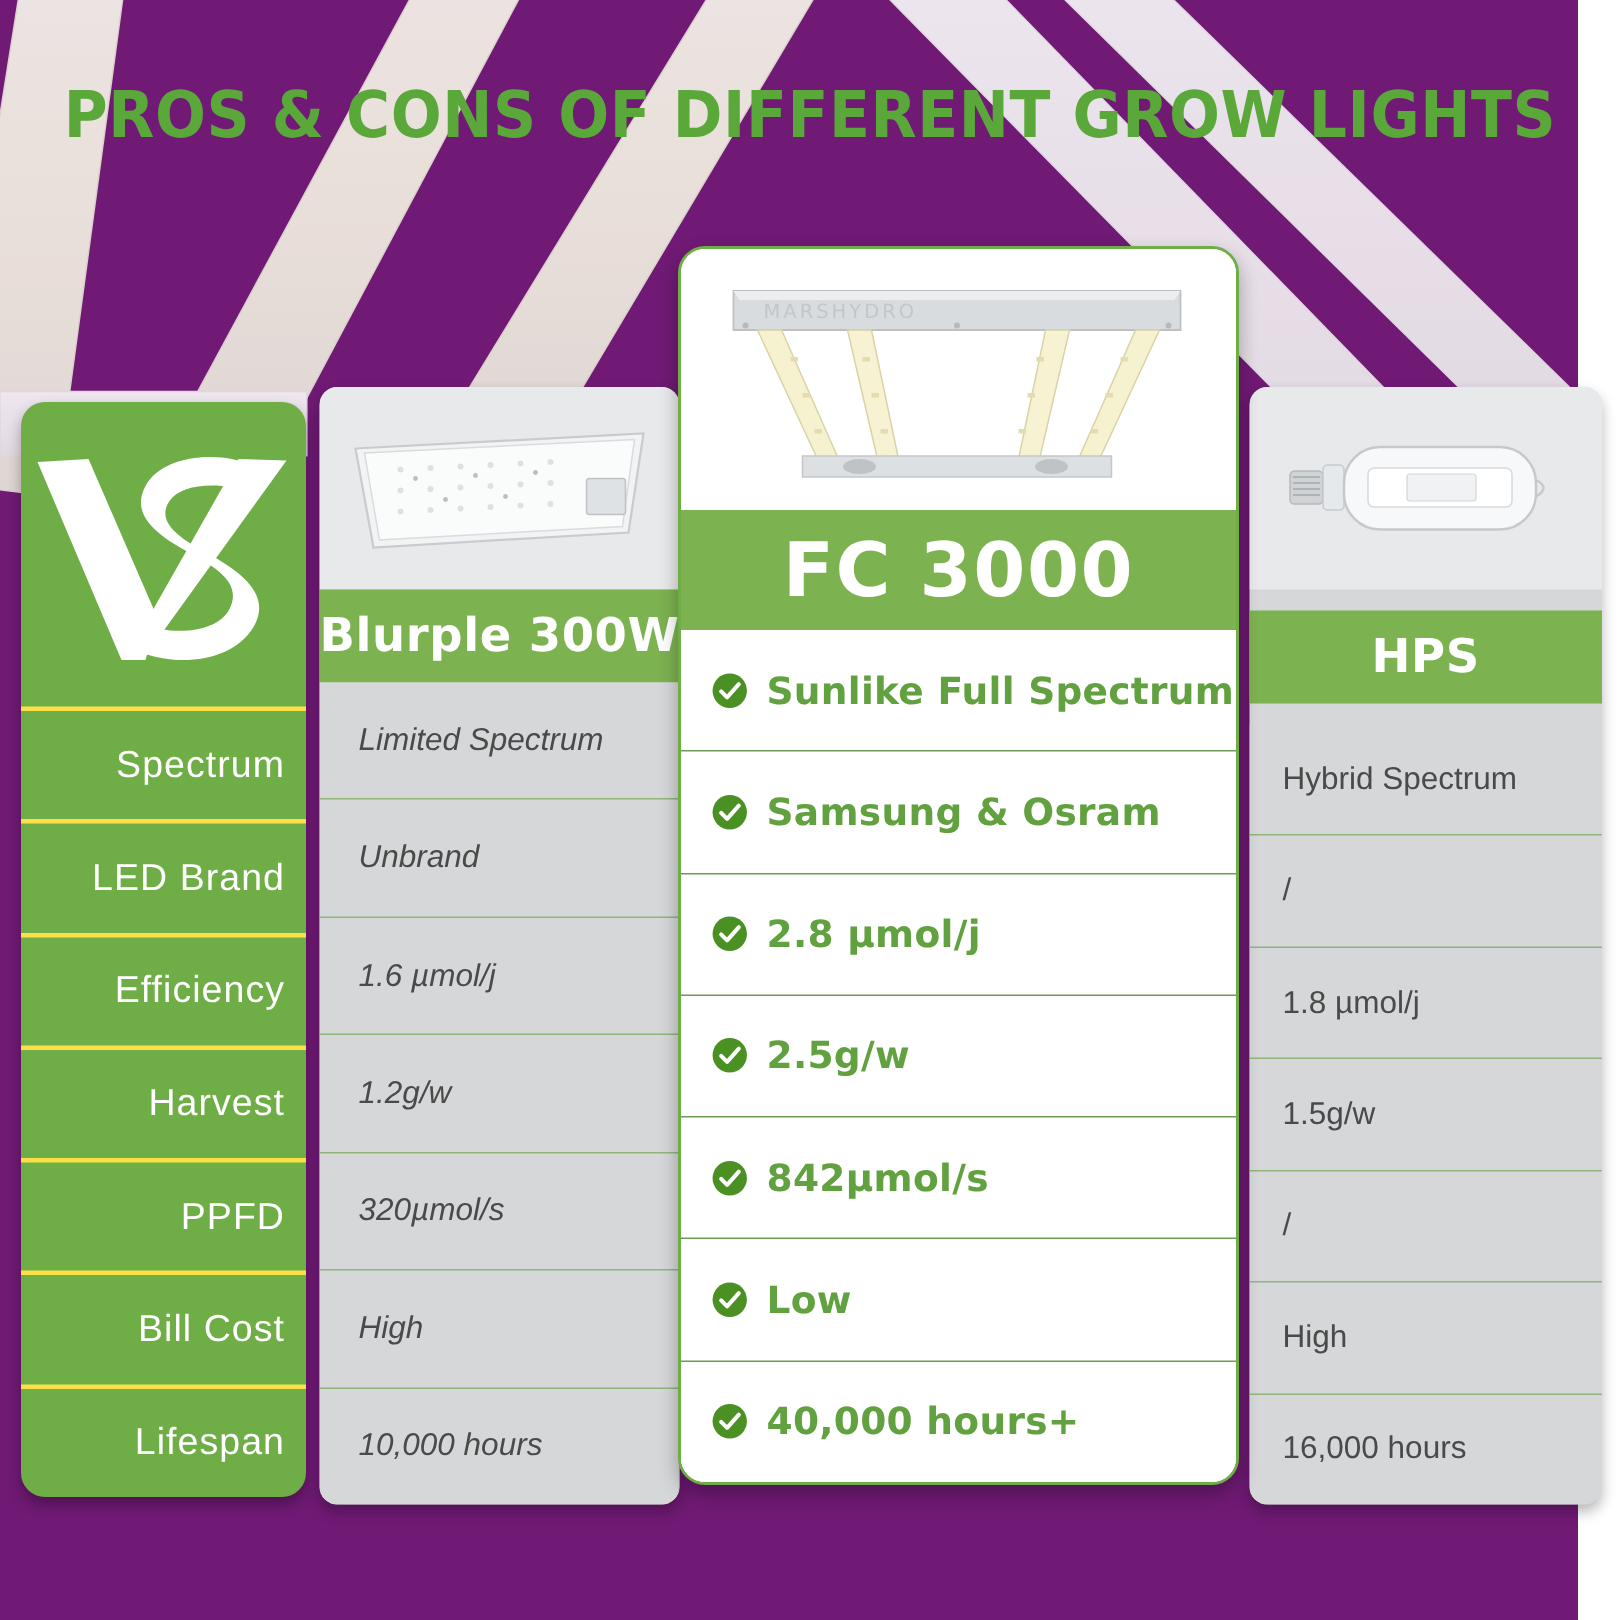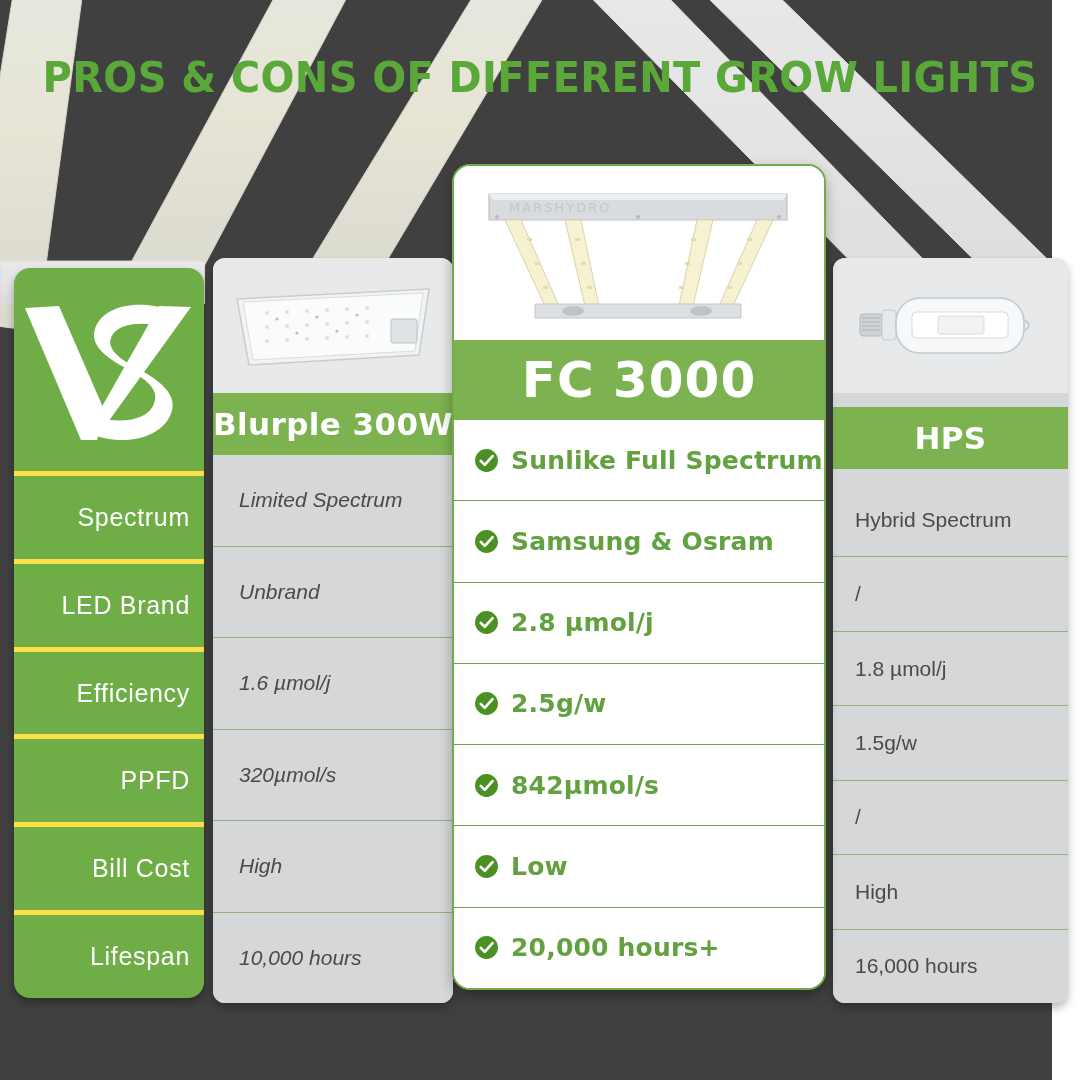--- a/index.html
+++ b/index.html
@@ -9,7 +9,7 @@
     font-family: "Liberation Sans", sans-serif;
     overflow: hidden;
   }
-  #stage { position: relative; width: 1052px; height: 1080px; background:#404040; }
+  #stage { position: relative; width: 1052px; height: 1080px; background:#701a75; }
 
   
   #bg-art { position:absolute; inset:0; z-index:0; pointer-events:none; }

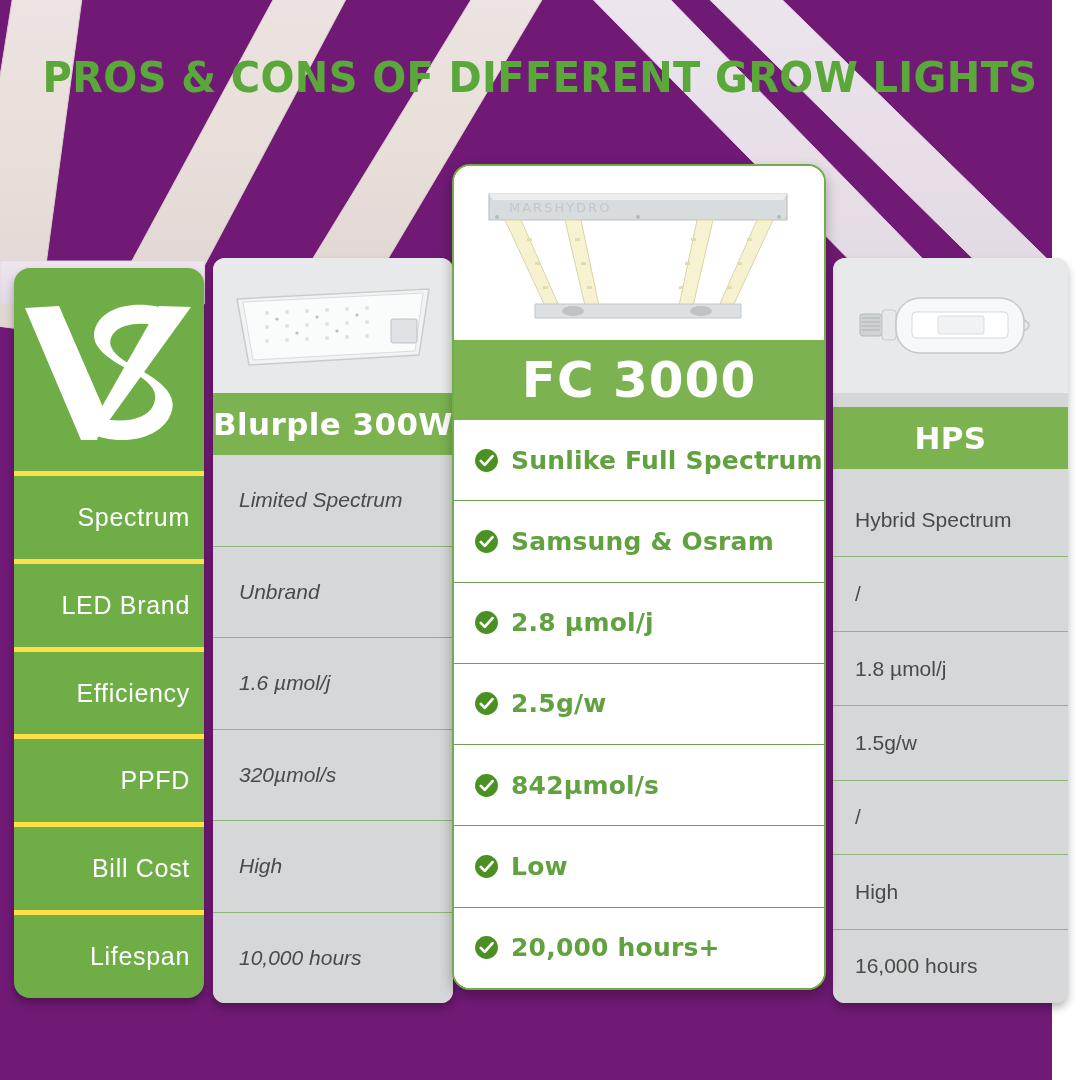--- a/index.html
+++ b/index.html
@@ -51,7 +51,7 @@
     color: #ffffff;
     font-size: 25px;
     letter-spacing: 0.7px;
-    border-top: 5px solid #fde047;
+    border-top: 3px solid #fde047;
   }
   #col-labels .label-row:first-of-type { border-top: none; }
 

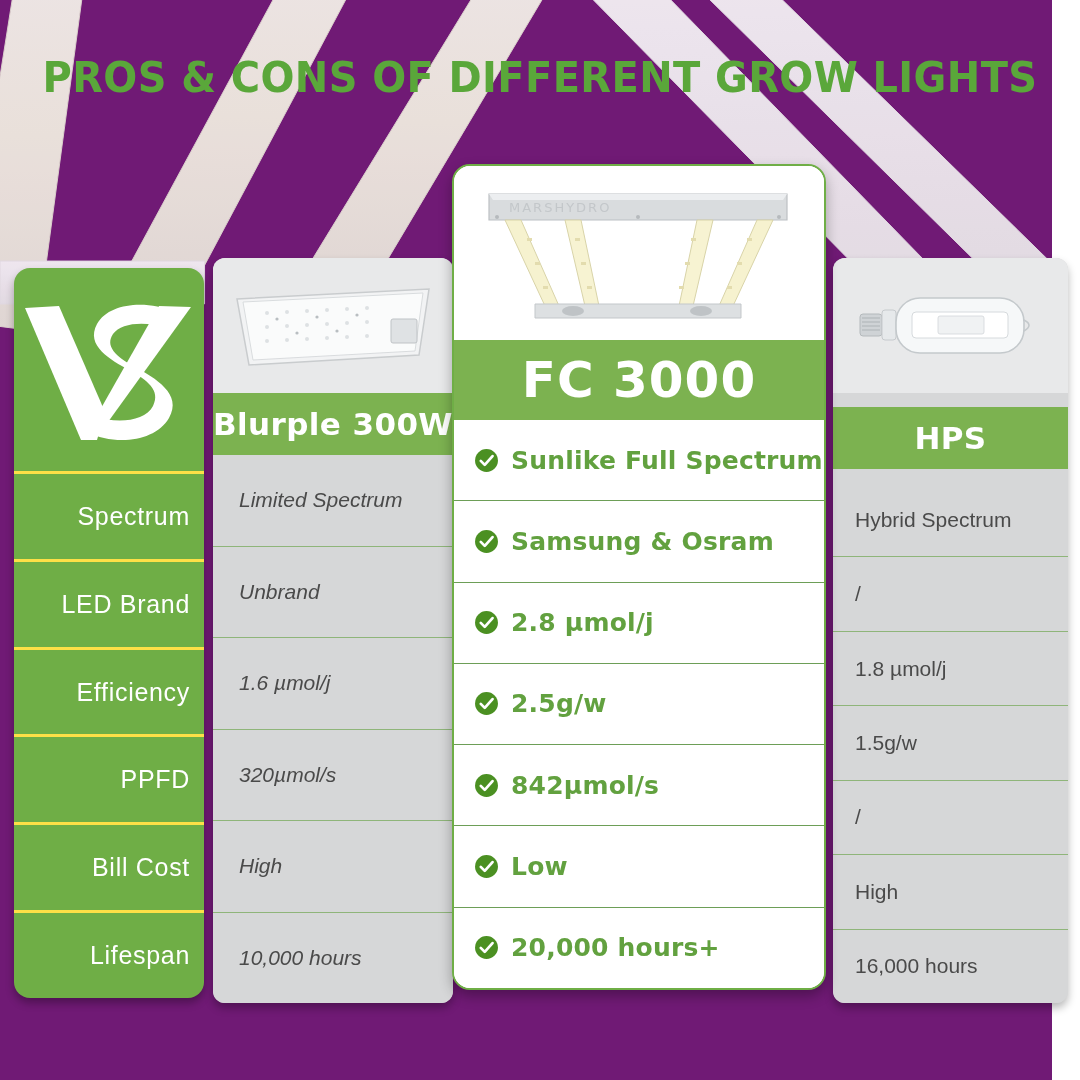--- a/index.html
+++ b/index.html
@@ -179,6 +179,9 @@
     </div>
     <div class="label-row">
       <span>Efficiency</span>
+    </div>
+    <div class="label-row">
+      <span>Harvest</span>
     </div>
     <div class="label-row">
       <span>PPFD</span>

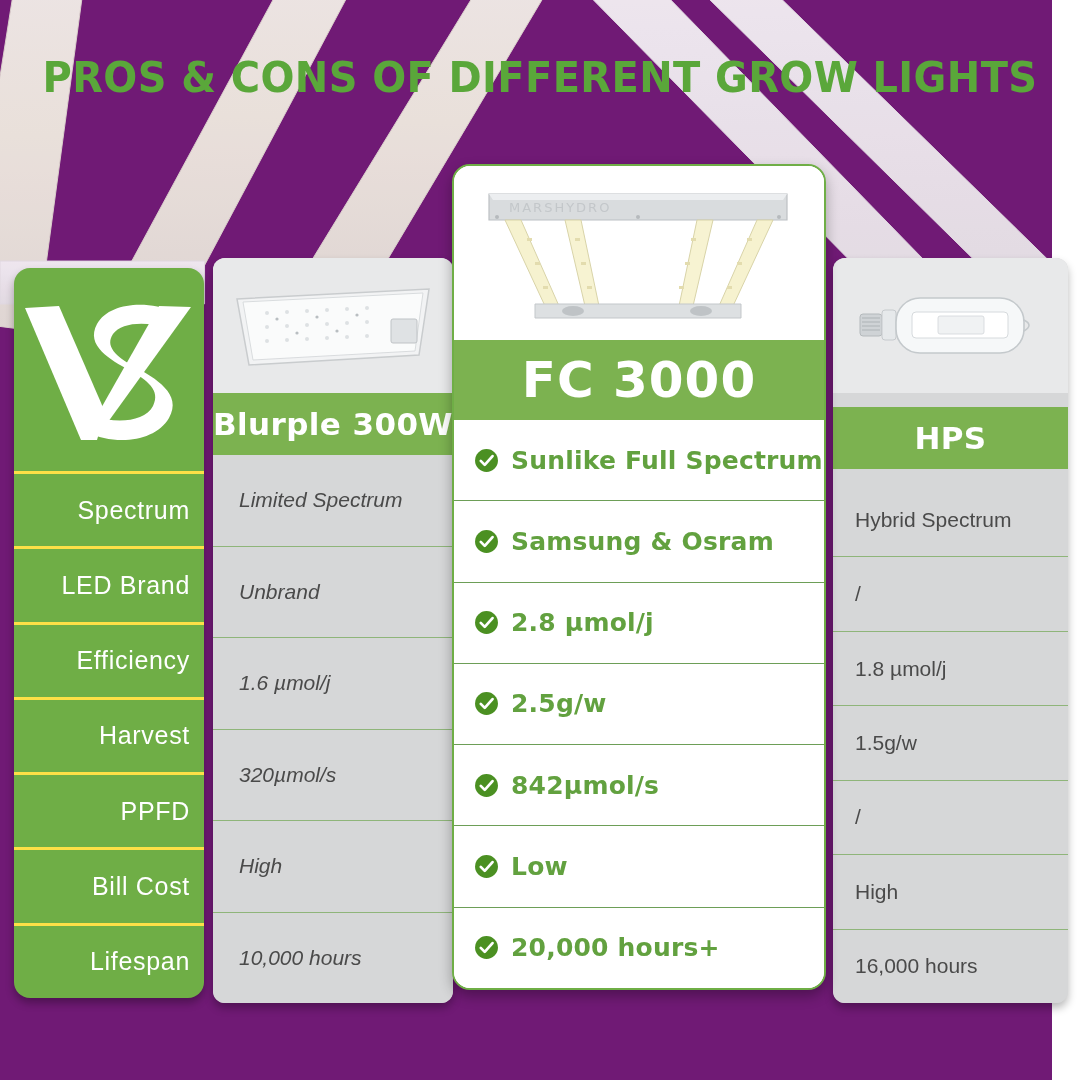--- a/index.html
+++ b/index.html
@@ -237,6 +237,7 @@
       <div class="val-row">Limited Spectrum</div>
       <div class="val-row">Unbrand</div>
       <div class="val-row">1.6 µmol/j</div>
+      <div class="val-row">1.2g/w</div>
       <div class="val-row">320µmol/s</div>
       <div class="val-row">High</div>
       <div class="val-row">10,000 hours</div>

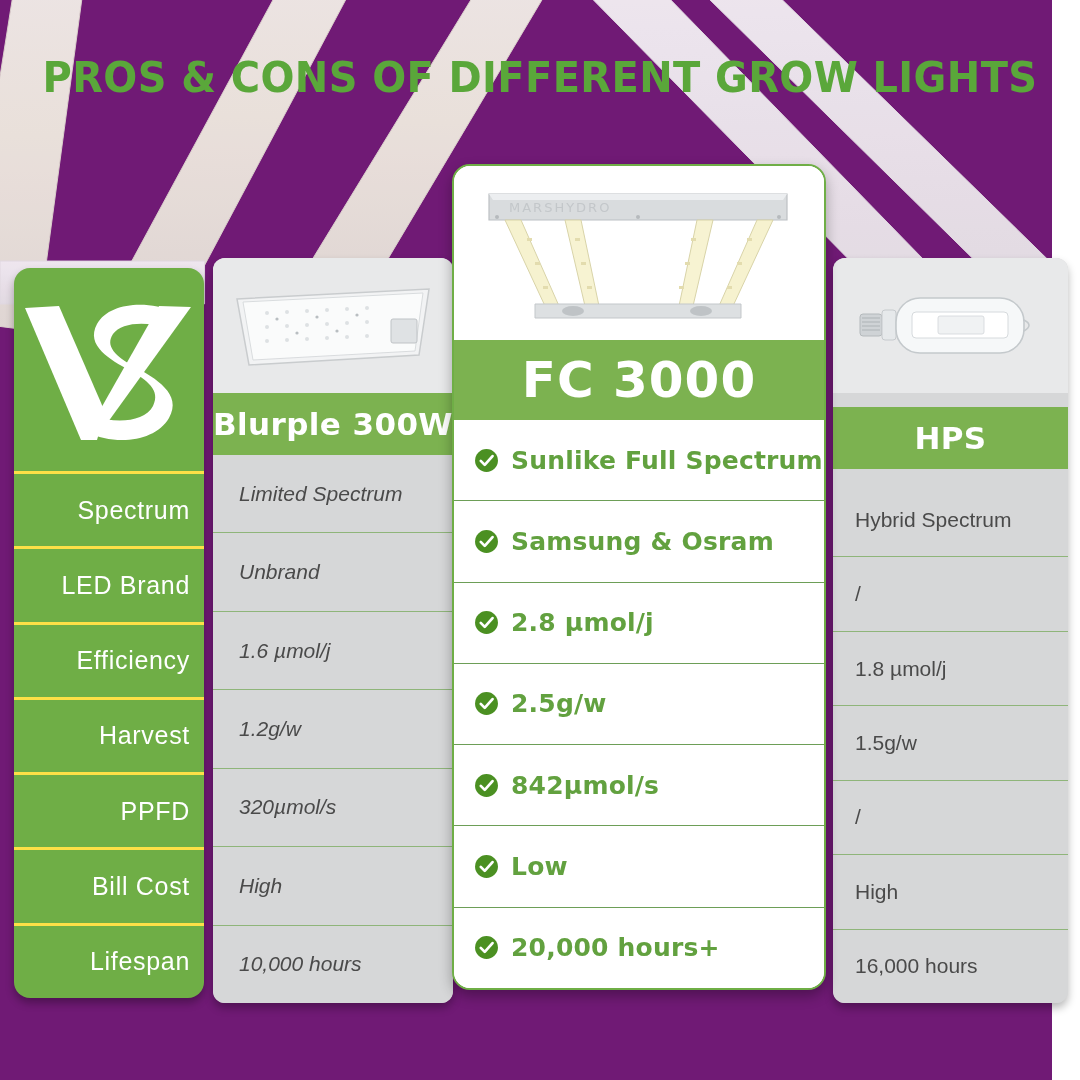--- a/index.html
+++ b/index.html
@@ -369,7 +369,7 @@
           <circle cx="12" cy="12" r="11" fill="#4b9022"></circle>
           <path d="M6.5 12.4 L10.3 16.2 L17.8 7.8" fill="none" stroke="#fff" stroke-width="2.6" stroke-linecap="round" stroke-linejoin="round"></path>
         </svg>
-        <span class="fc-text">20,000 hours+</span>
+        <span class="fc-text">40,000 hours+</span>
       </div>
 
     </div>

